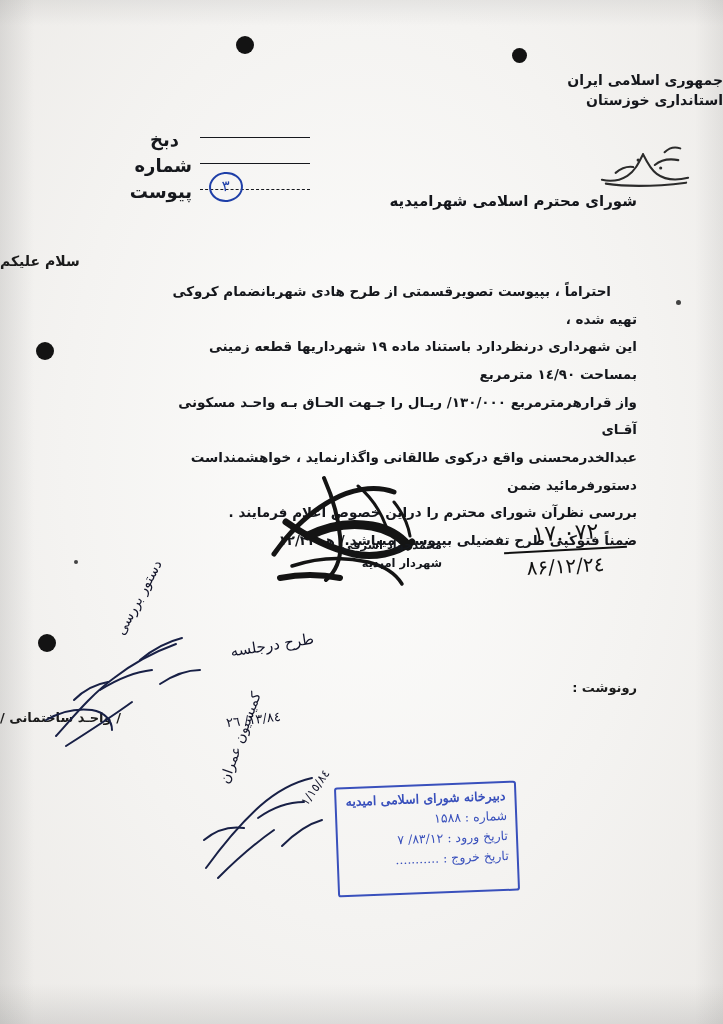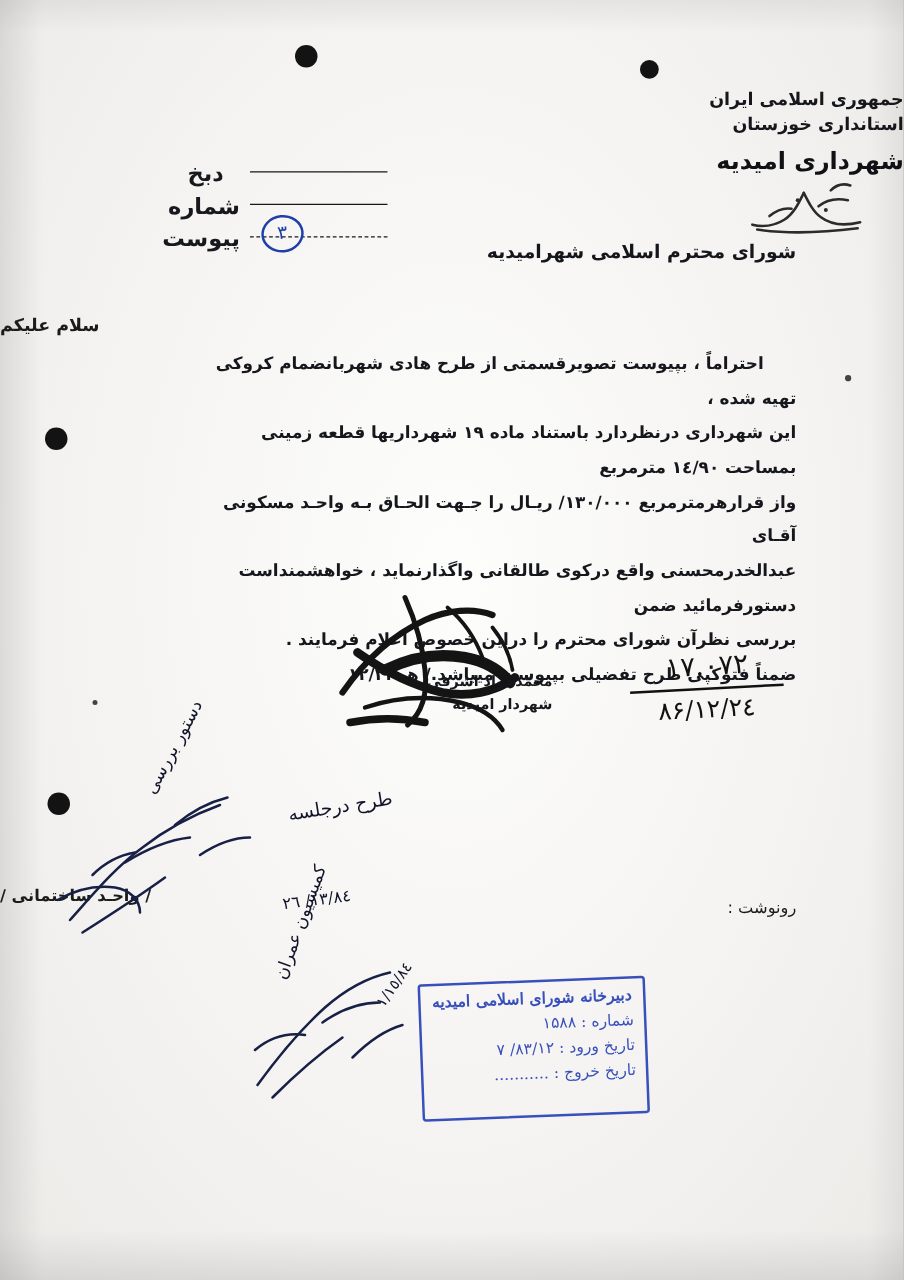--- a/index.html
+++ b/index.html
@@ -290,7 +290,6 @@
     <div class="letterhead">
       <div class="l1">جمهوری اسلامی ایران</div>
       <div class="l3">استانداری خوزستان</div>
-      <div class="l4">شهرداری امیدیه</div>
     </div>
 
     <svg class="basmala" viewBox="0 0 100 52">

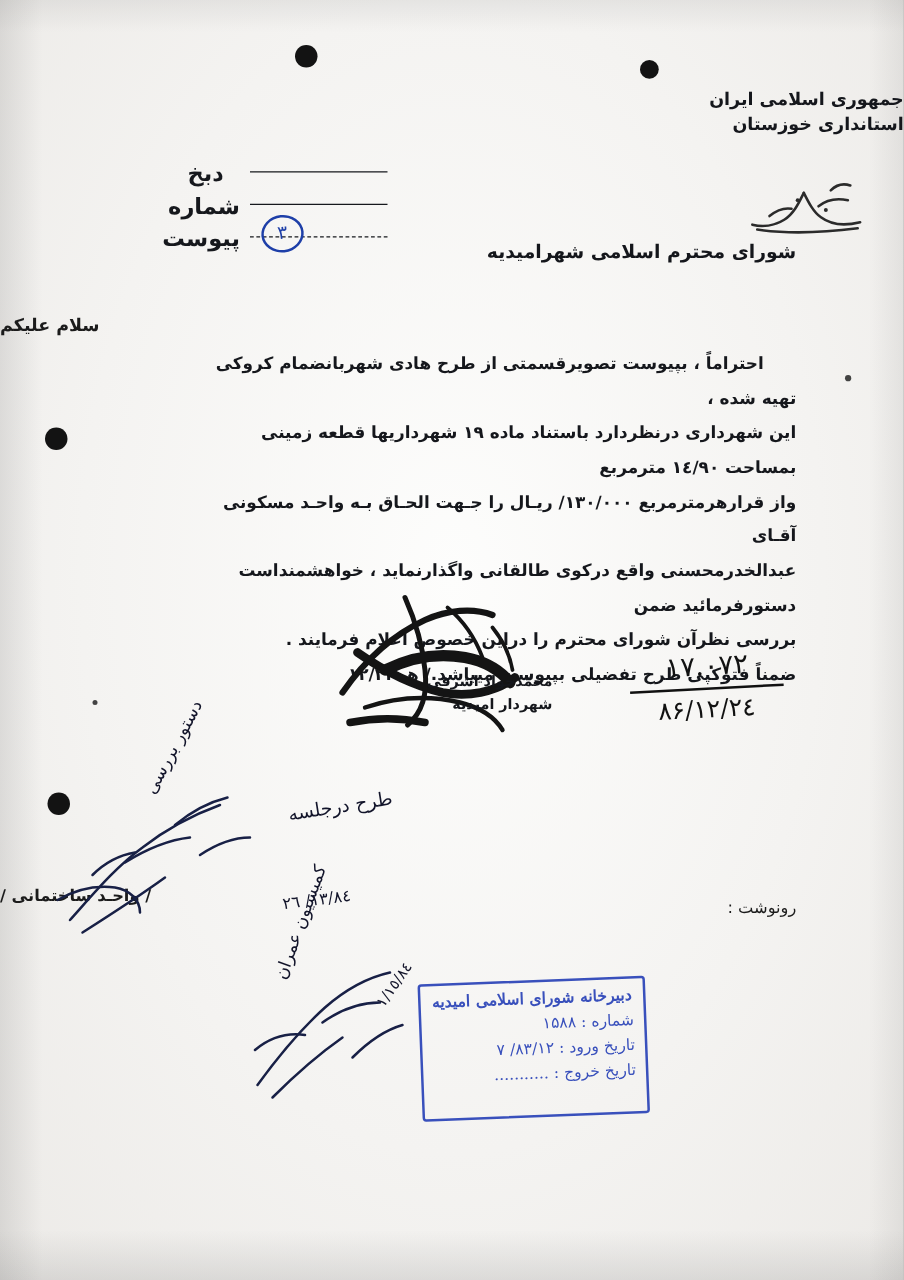--- a/index.html
+++ b/index.html
@@ -207,8 +207,7 @@
     right: 86px;
     text-align: right;
     font-size: 13px;
-    font-weight: normal;
-    margin-top: 39px;
+    font-weight: bold;
   }
   .cc-item {
     position: absolute;

